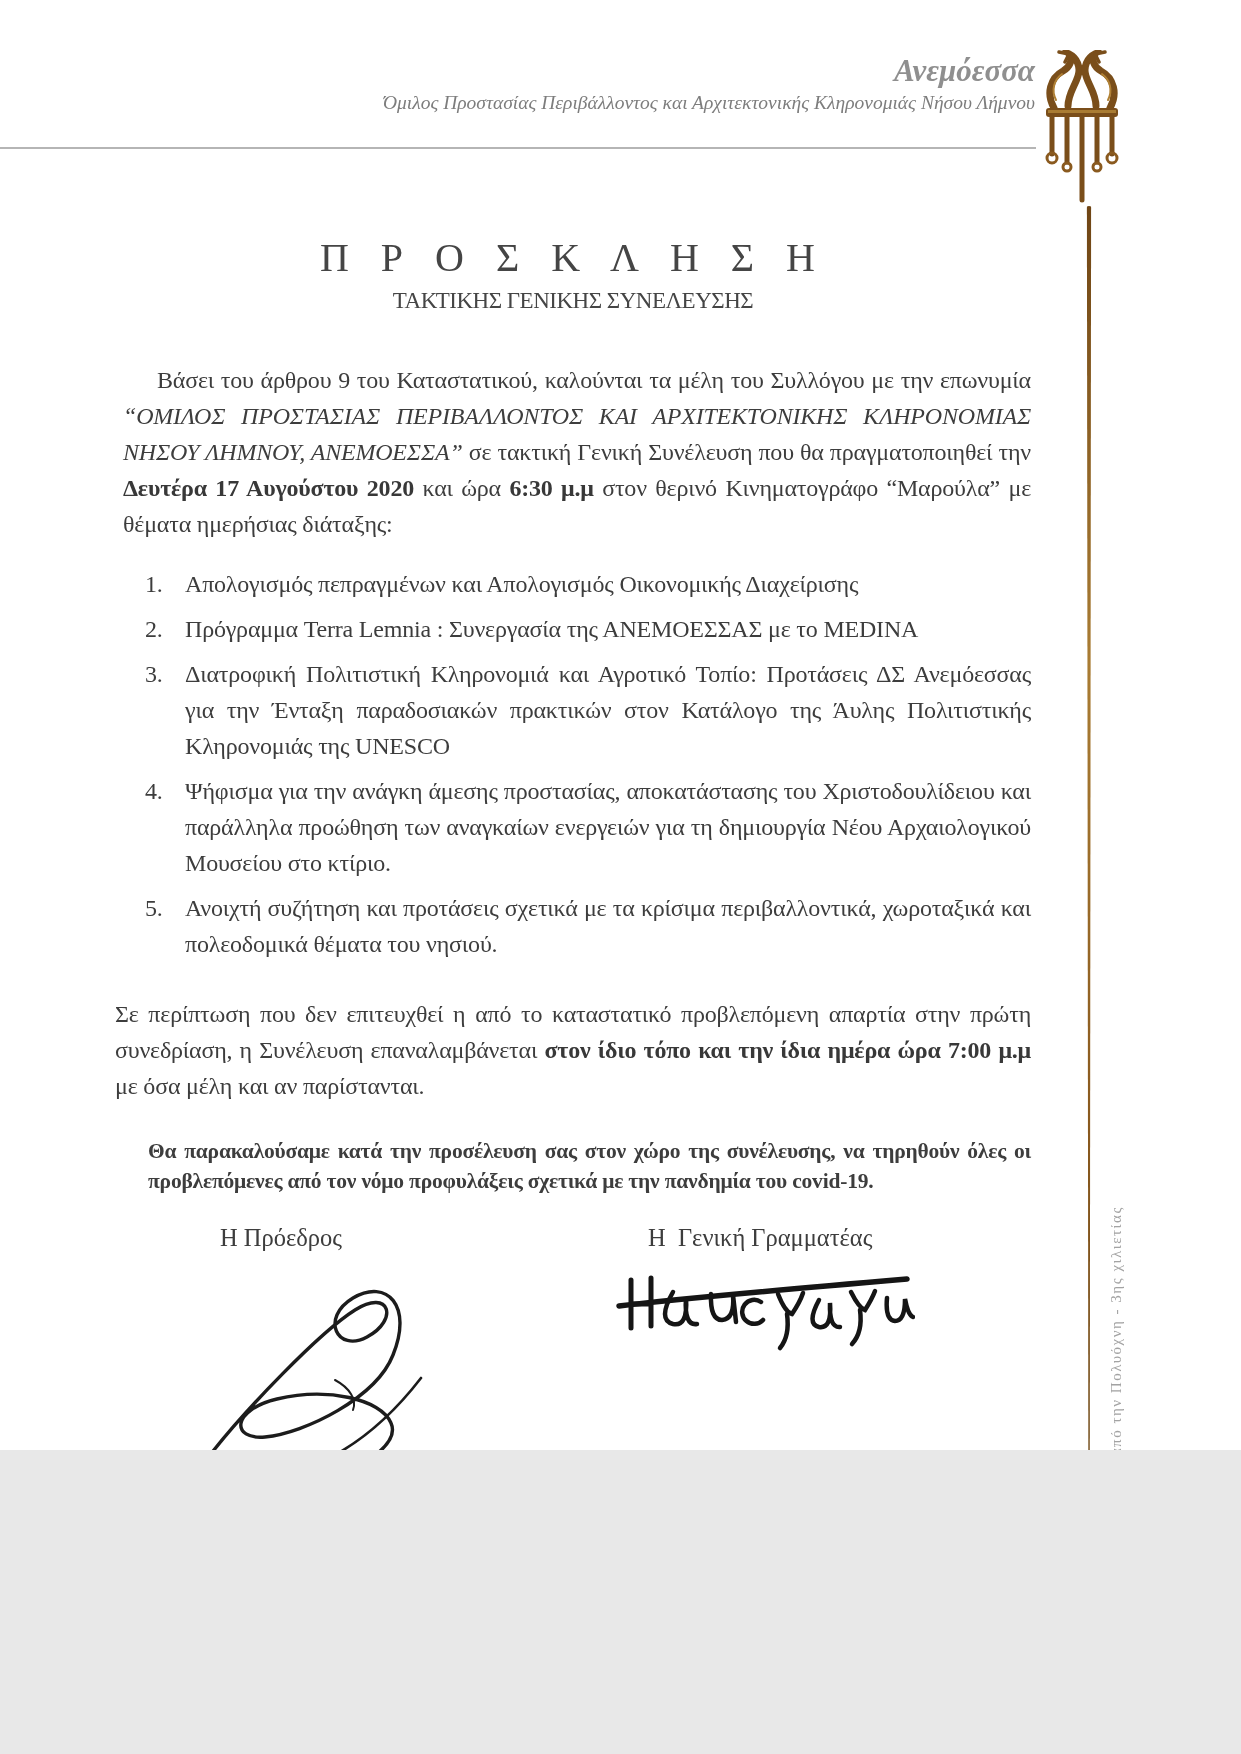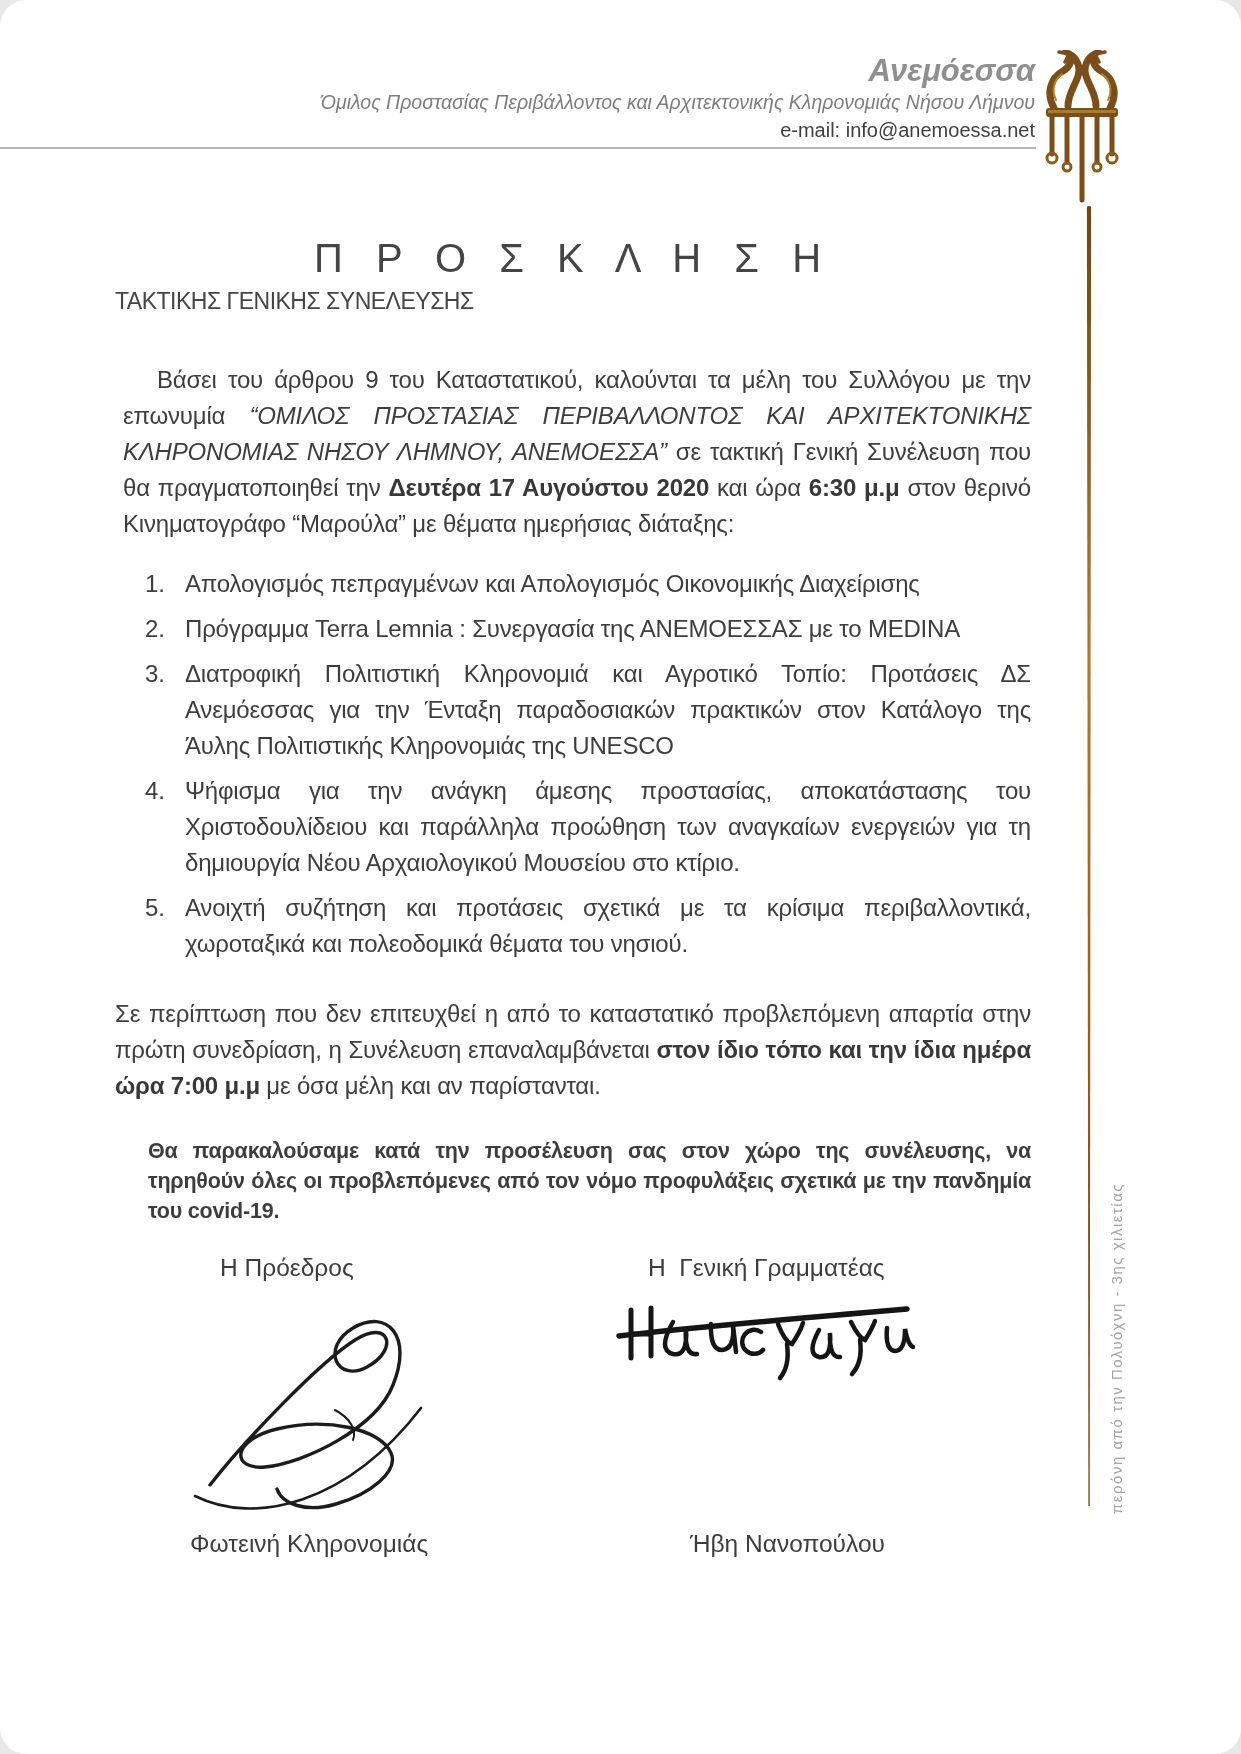--- a/index.html
+++ b/index.html
@@ -4,9 +4,9 @@
 <style>
   html,body { margin:0; padding:0; background:#e8e8e8; }
   .page {
-    position:relative; width:1241px; height:1754px; margin:0 auto;
+    position:relative; width:1241px; height:1450px; margin:0 auto;
     background:#ffffff; overflow:hidden;
-    font-family:Liberation Sans, sans-serif; color:#3d3d3d;border-radius:26px;
+    font-family:Liberation Serif, serif; color:#3d3d3d;
   }
   
   .letterhead { position:absolute; top:54px; right:206px; text-align:right; }

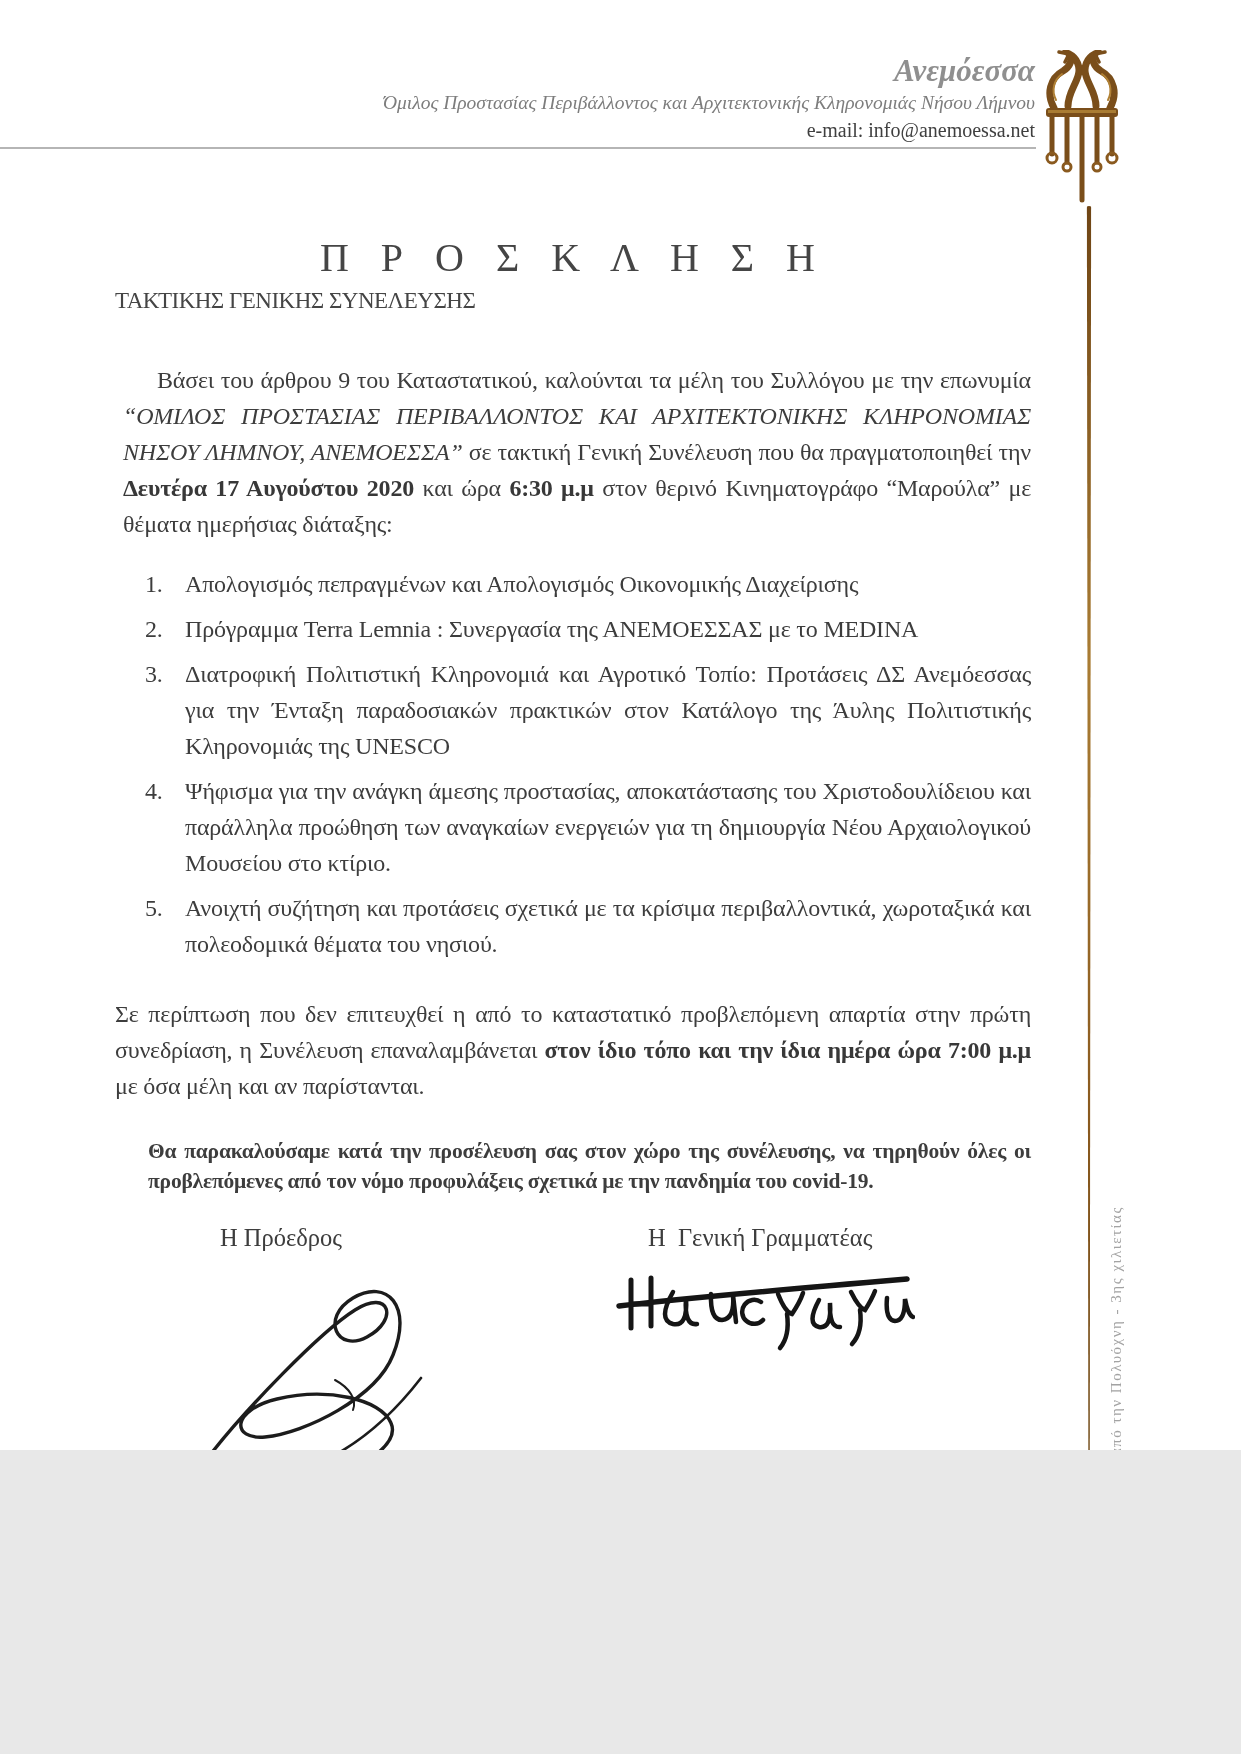--- a/index.html
+++ b/index.html
@@ -59,7 +59,6 @@
   <div class="letterhead">
     <div class="org-name">Ανεμόεσσα</div>
     <div class="org-desc">Όμιλος Προστασίας Περιβάλλοντος και Αρχιτεκτονικής  Κληρονομιάς Νήσου Λήμνου</div>
-    <div class="org-email">e-mail:  info@anemoessa.net</div>
   </div>
   <div class="head-rule"></div>
 

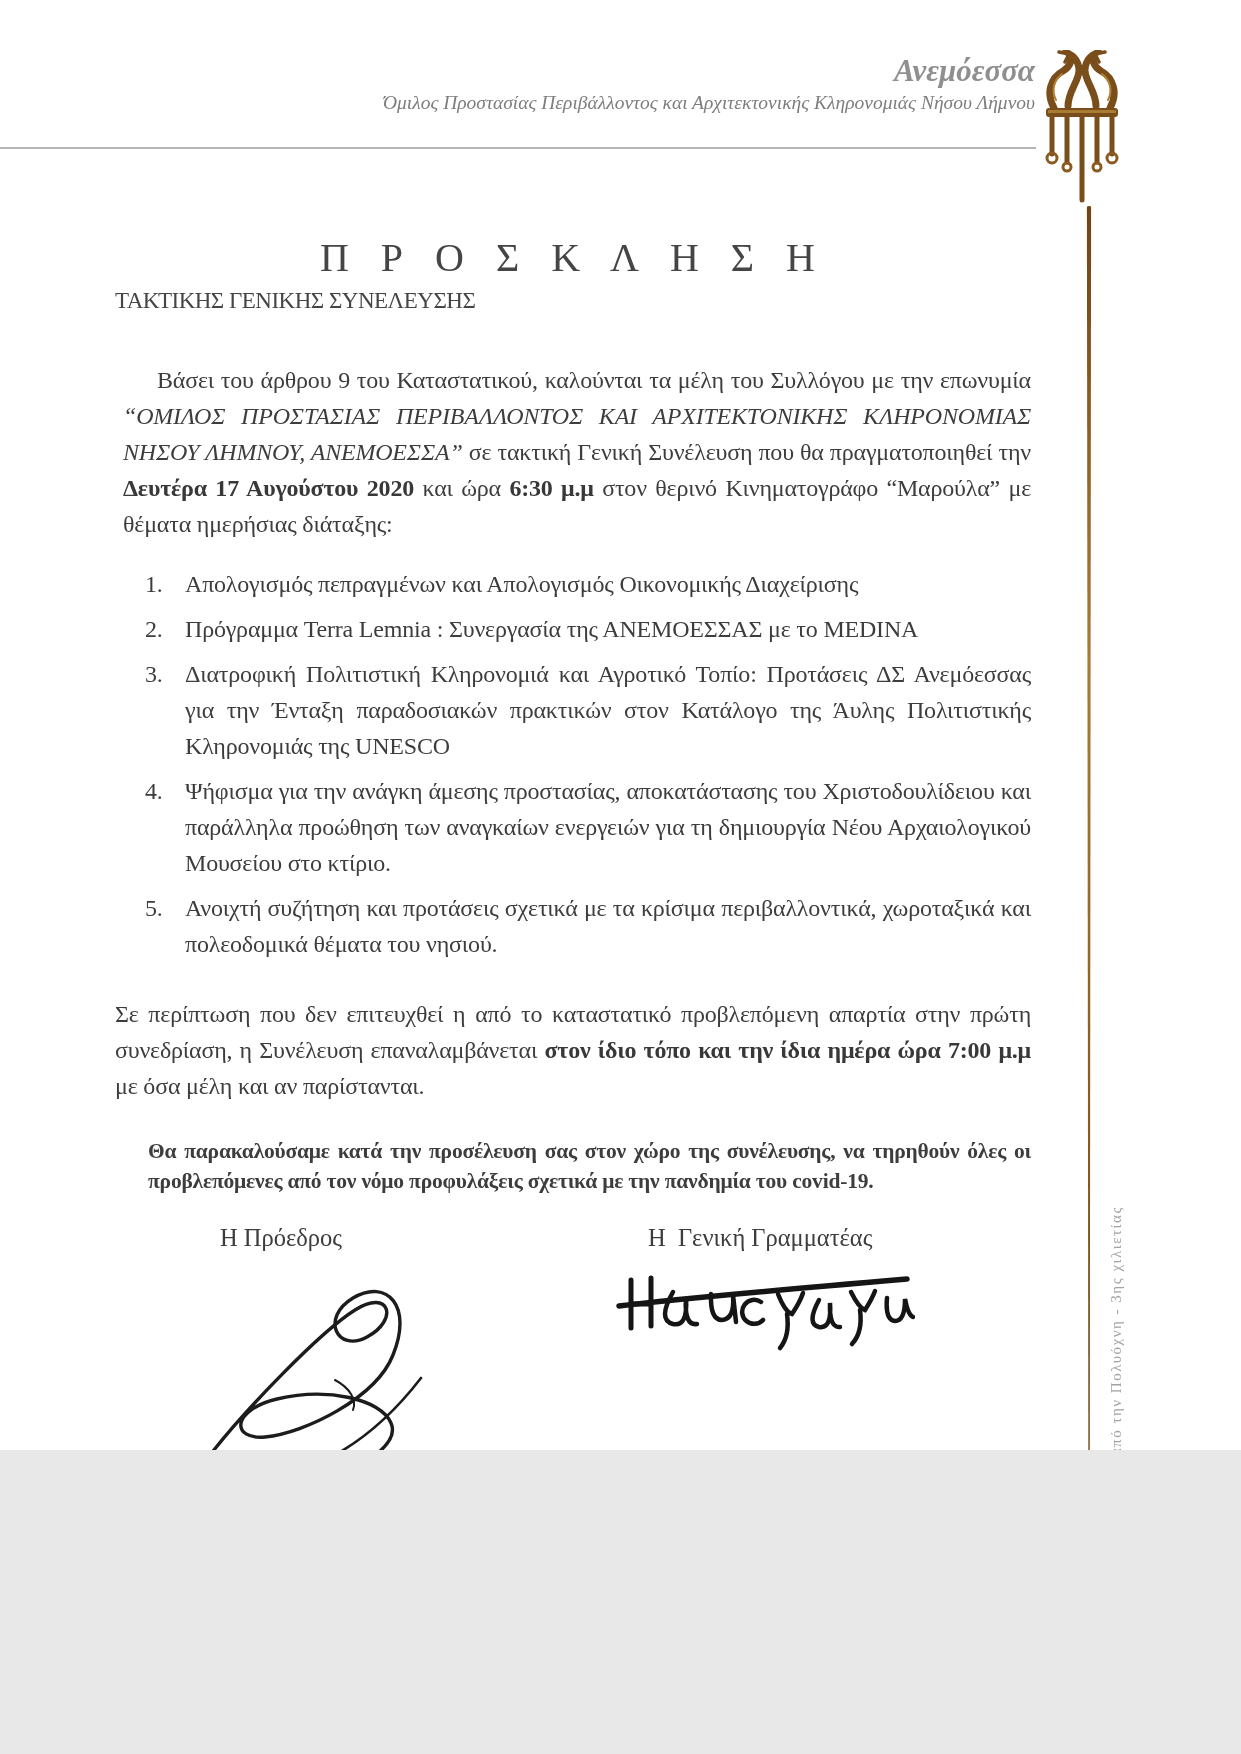--- a/index.html
+++ b/index.html
@@ -19,7 +19,7 @@
   .doc { position:absolute; left:115px; top:234px; width:916px; }
   .title    { text-align:center; font-size:40px; font-weight:400; letter-spacing:11px;
               color:#454545; line-height:48px; }
-  .subtitle { font-size:23px; font-weight:500; color:#454545;
+  .subtitle { text-align:center; font-size:23px; font-weight:500; color:#454545;
               line-height:30px; margin-top:4px; letter-spacing:-0.5px; }
   .body-txt { font-size:24px; line-height:36px; text-align:justify; letter-spacing:-0.2px; }
   .intro    { margin-top:46px; text-indent:34px;margin-left:8px; }

